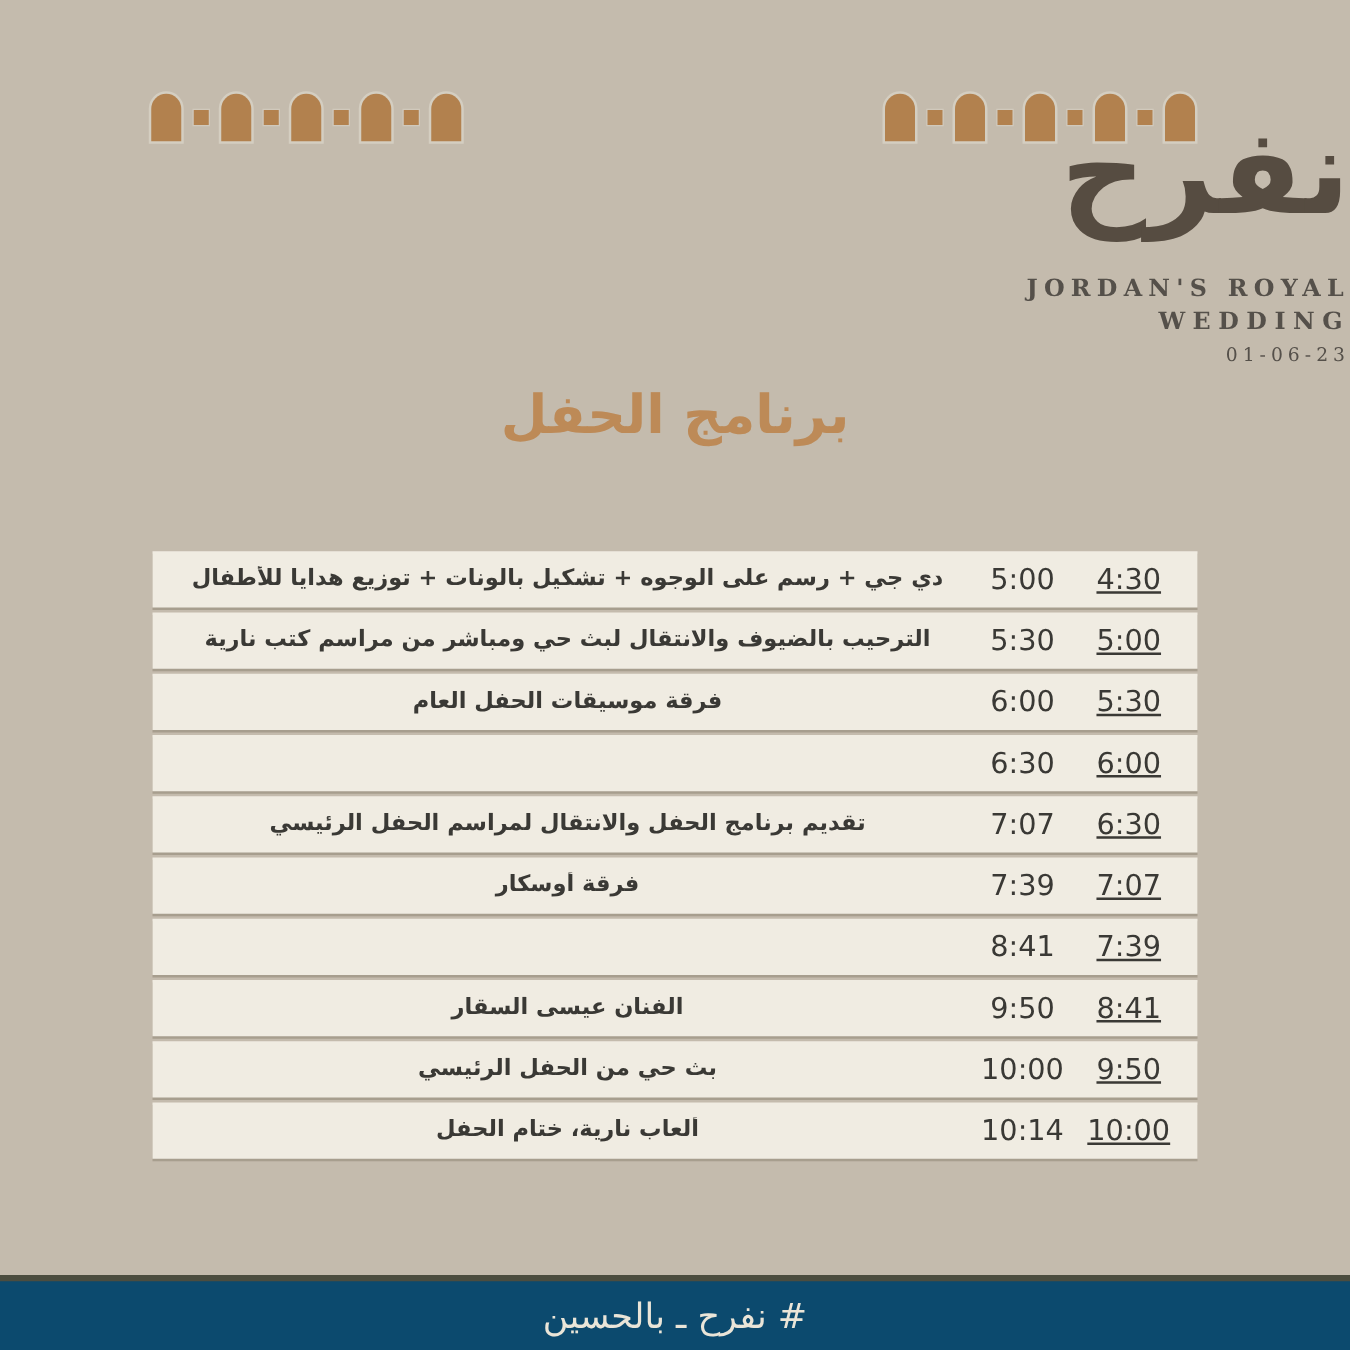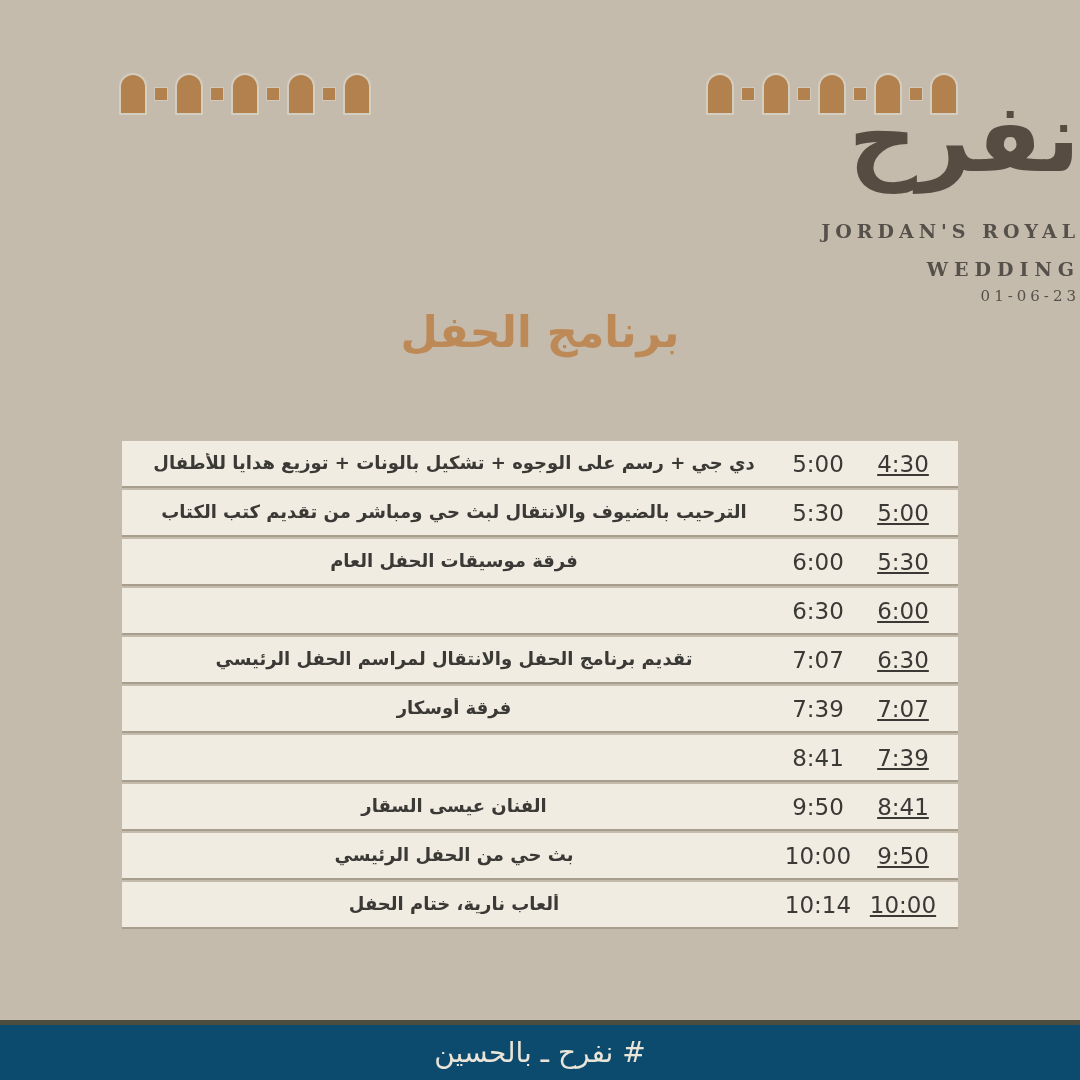--- a/index.html
+++ b/index.html
@@ -34,7 +34,7 @@
     font-size:19px; letter-spacing:5px; color:#55504A;
   }
   .brand-line1 { margin-top:12px; }
-  .brand-line2 { margin-top:16px; letter-spacing:6px; }
+  .brand-line2 { margin-top:4px; letter-spacing:6px; }
   .brand-date  { margin-top:7px; font-family:"DejaVu Serif", serif; font-size:15px; letter-spacing:4px; color:#55504A;margin-left:10px; }
 
   

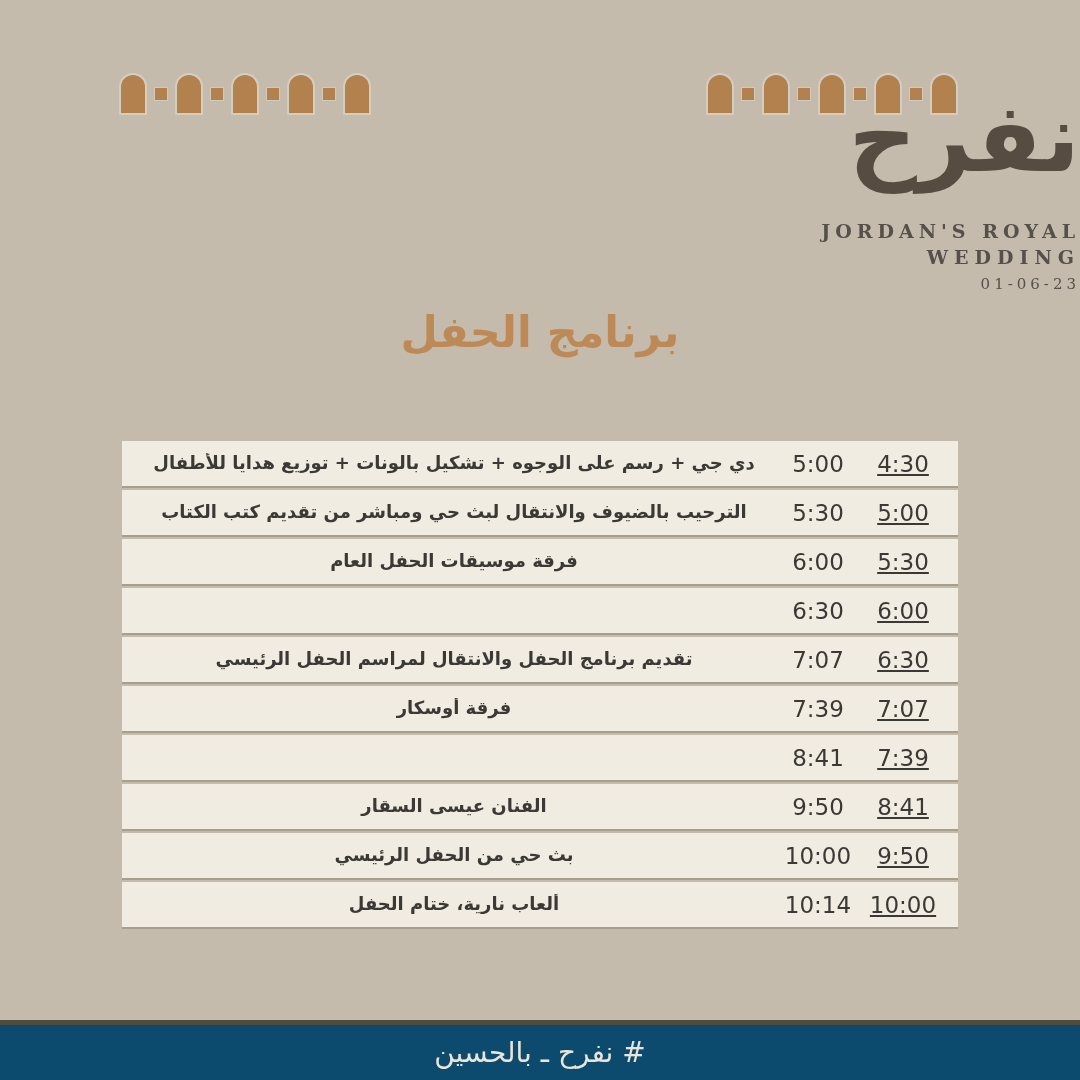--- a/index.html
+++ b/index.html
@@ -114,7 +114,7 @@
     <div class="row">
       <div class="cell-start">5:00</div>
       <div class="cell-end">5:30</div>
-      <div class="cell-activity">الترحيب بالضيوف والانتقال لبث حي ومباشر من تقديم كتب الكتاب</div>
+      <div class="cell-activity">الترحيب بالضيوف والانتقال لبث حي ومباشر من مراسم كتب نارية</div>
     </div>
 
     <div class="row">

